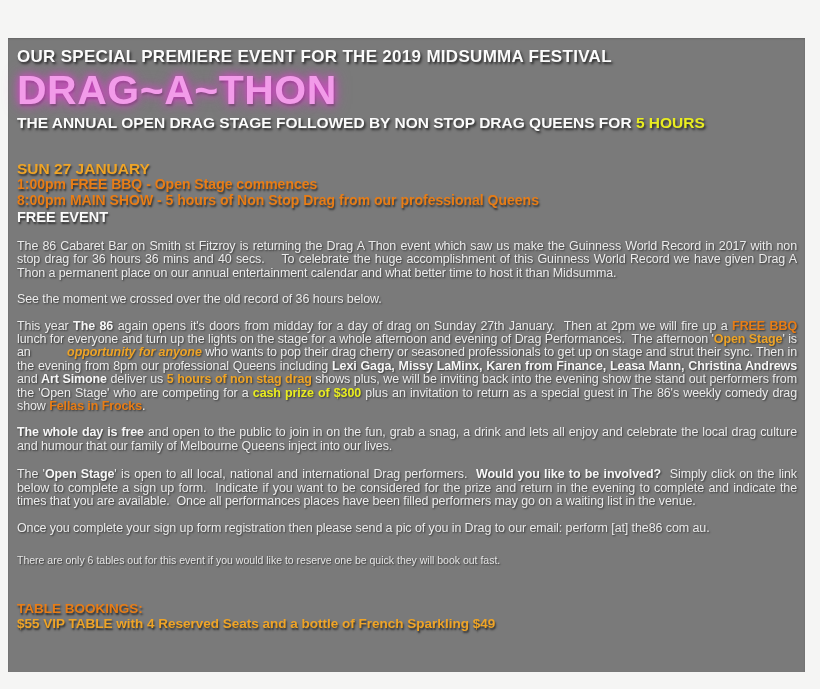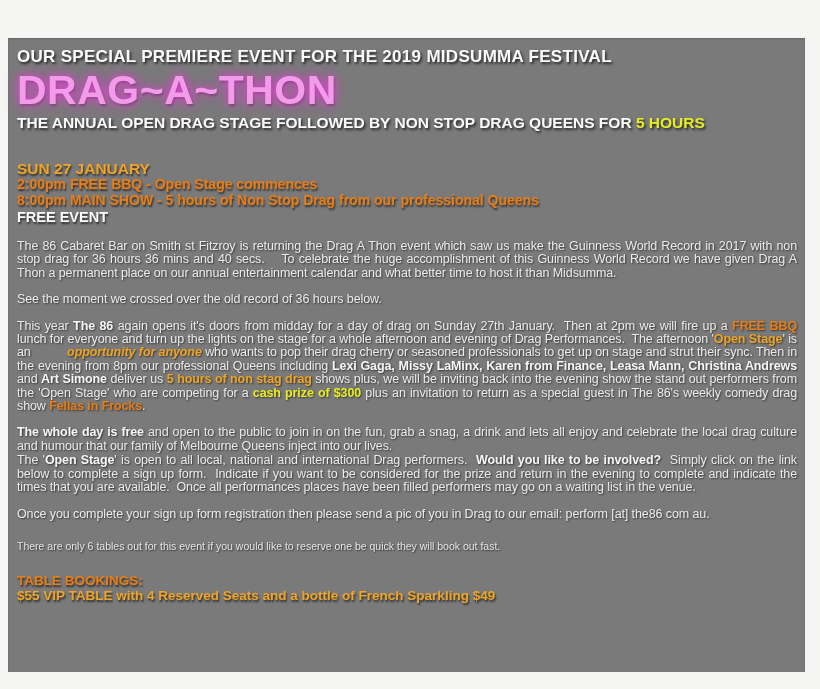--- a/index.html
+++ b/index.html
@@ -91,7 +91,7 @@
 
     <div class="date-line sh">SUN 27 JANUARY</div>
 
-    <div class="sched sh">2:00pm FREE BBQ - Open Stage commences</div>
+    <div class="sched sh">1:00pm FREE BBQ - Open Stage commences</div>
     <div class="sched sh">8:00pm MAIN SHOW - 5 hours of Non Stop Drag from our professional Queens</div>
 
     <div class="free-event sh">FREE EVENT</div>

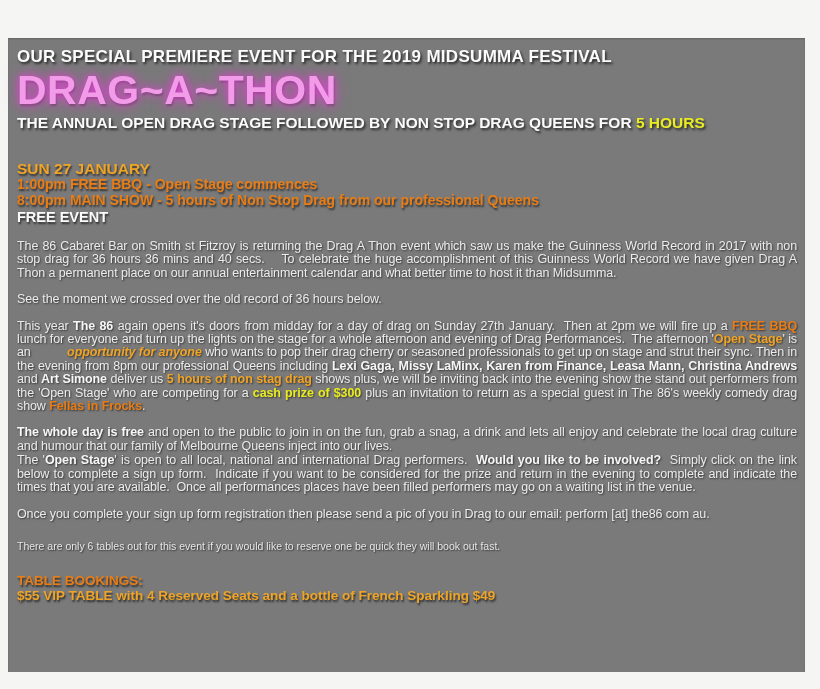--- a/index.html
+++ b/index.html
@@ -60,7 +60,7 @@
   }
   .want-line .q { margin-right: 13px; }
   .want-line .q:last-child { margin-right: 0; }
-  .tight { margin-top: 1px; }
+  .tight { margin-top: 15px; }
 
   .note {
     margin-top: 19px; font-size: 10.5px; 

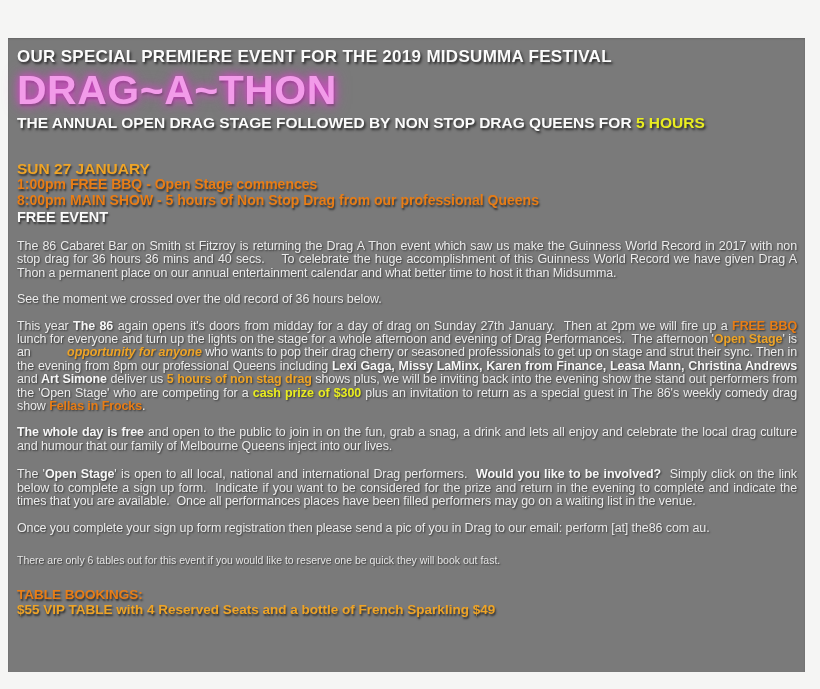--- a/index.html
+++ b/index.html
@@ -68,7 +68,7 @@
     text-shadow: 1px 1px 1.5px rgba(25,25,25,0.7);
   }
   .bookings-heading {
-    margin-top: 21px; font-size: 13.5px; font-weight: bold;
+    margin-top: 35px; font-size: 13.5px; font-weight: bold;
     color: #e87d16; line-height: 15.5px;
     text-shadow: 1px 1.5px 2px rgba(25,25,25,0.8);
   }

